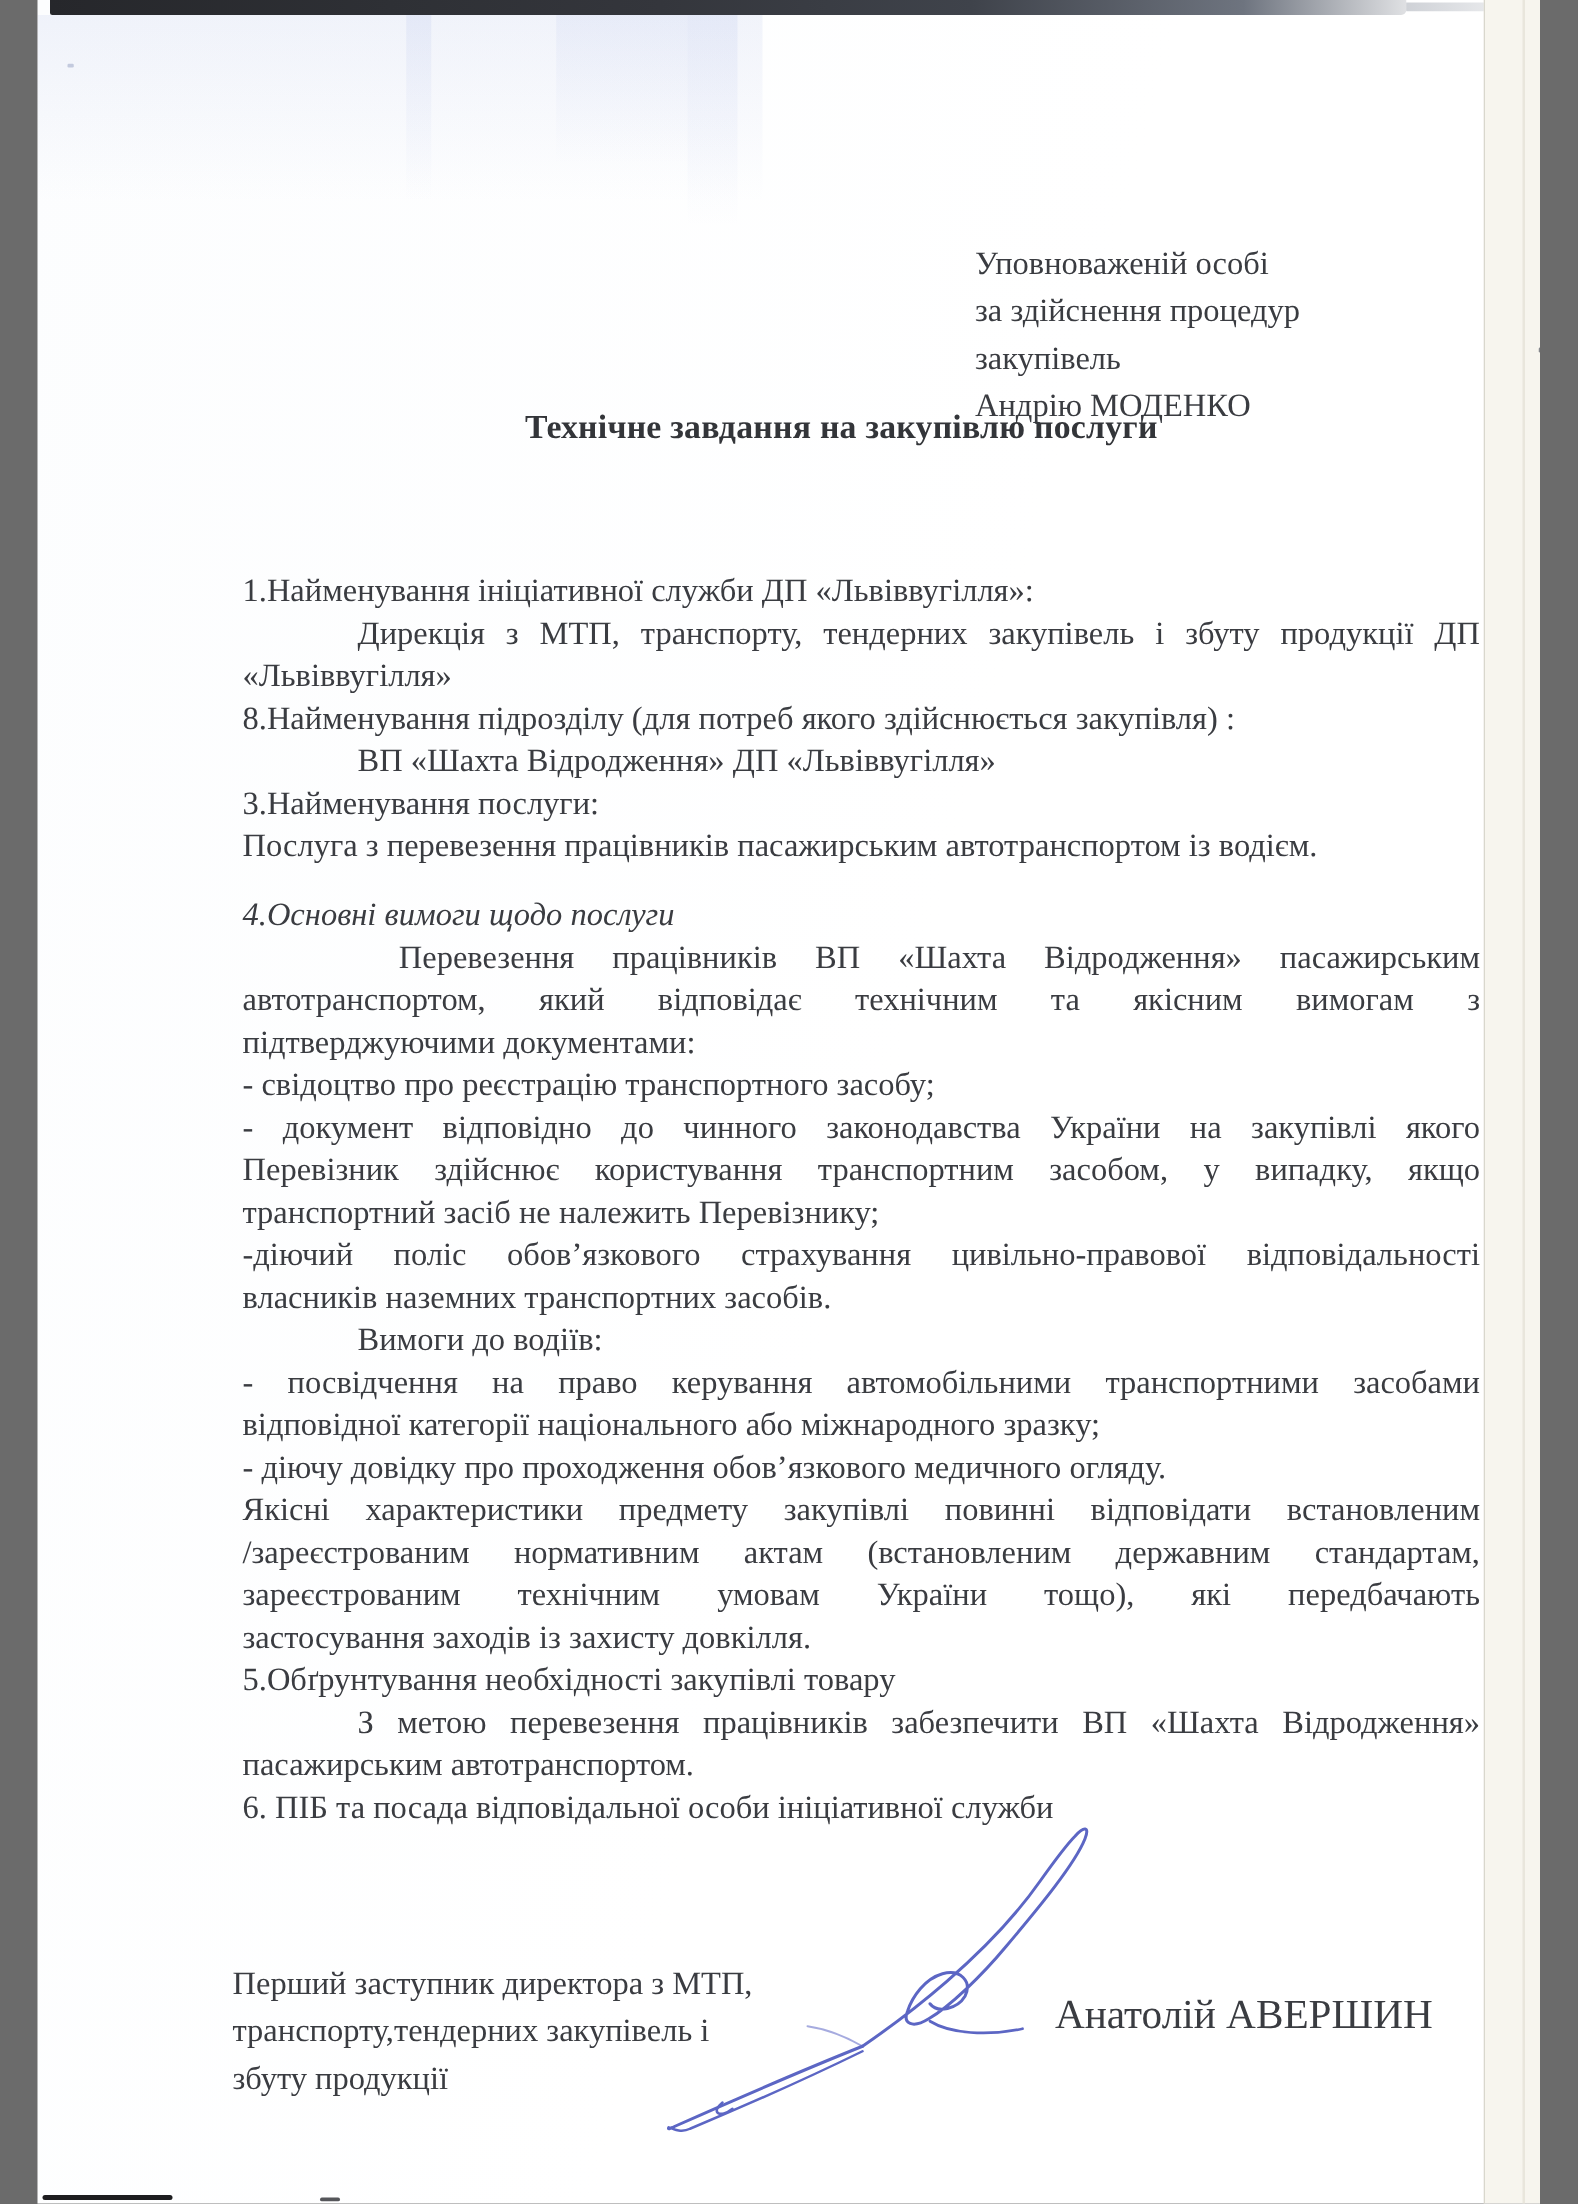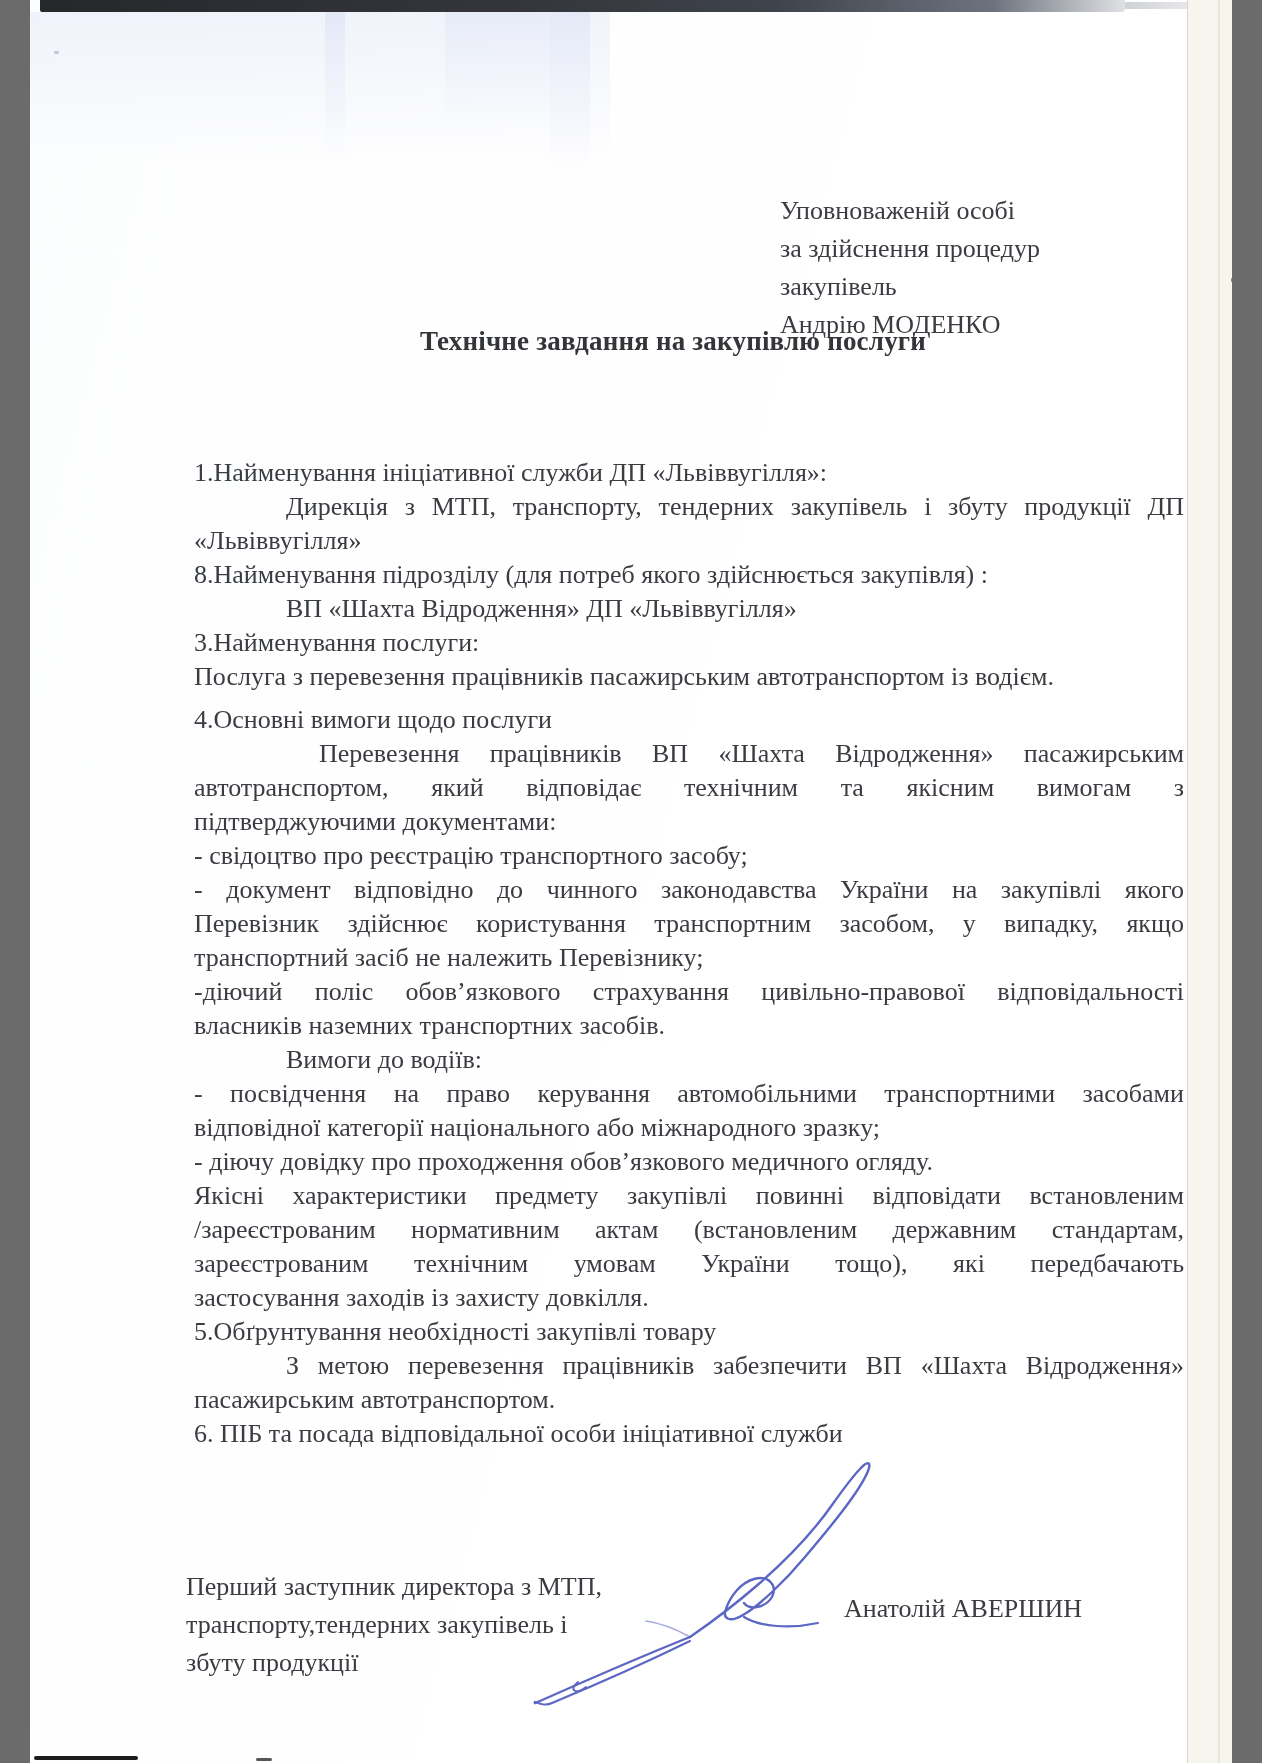--- a/index.html
+++ b/index.html
@@ -71,7 +71,7 @@
   .bl.j { white-space: normal; text-align: justify; text-align-last: justify; }
   .bl.in-a { text-indent: 92px; }
   .bl.in-b { text-indent: 125px; }
-  .bl.gap-before { margin-top: 9px; }
+  .bl.gap-before { margin-top: 21px; font-style: italic; }
 
   .sig-position {
     position: absolute; left: 156px; top: 1532px;

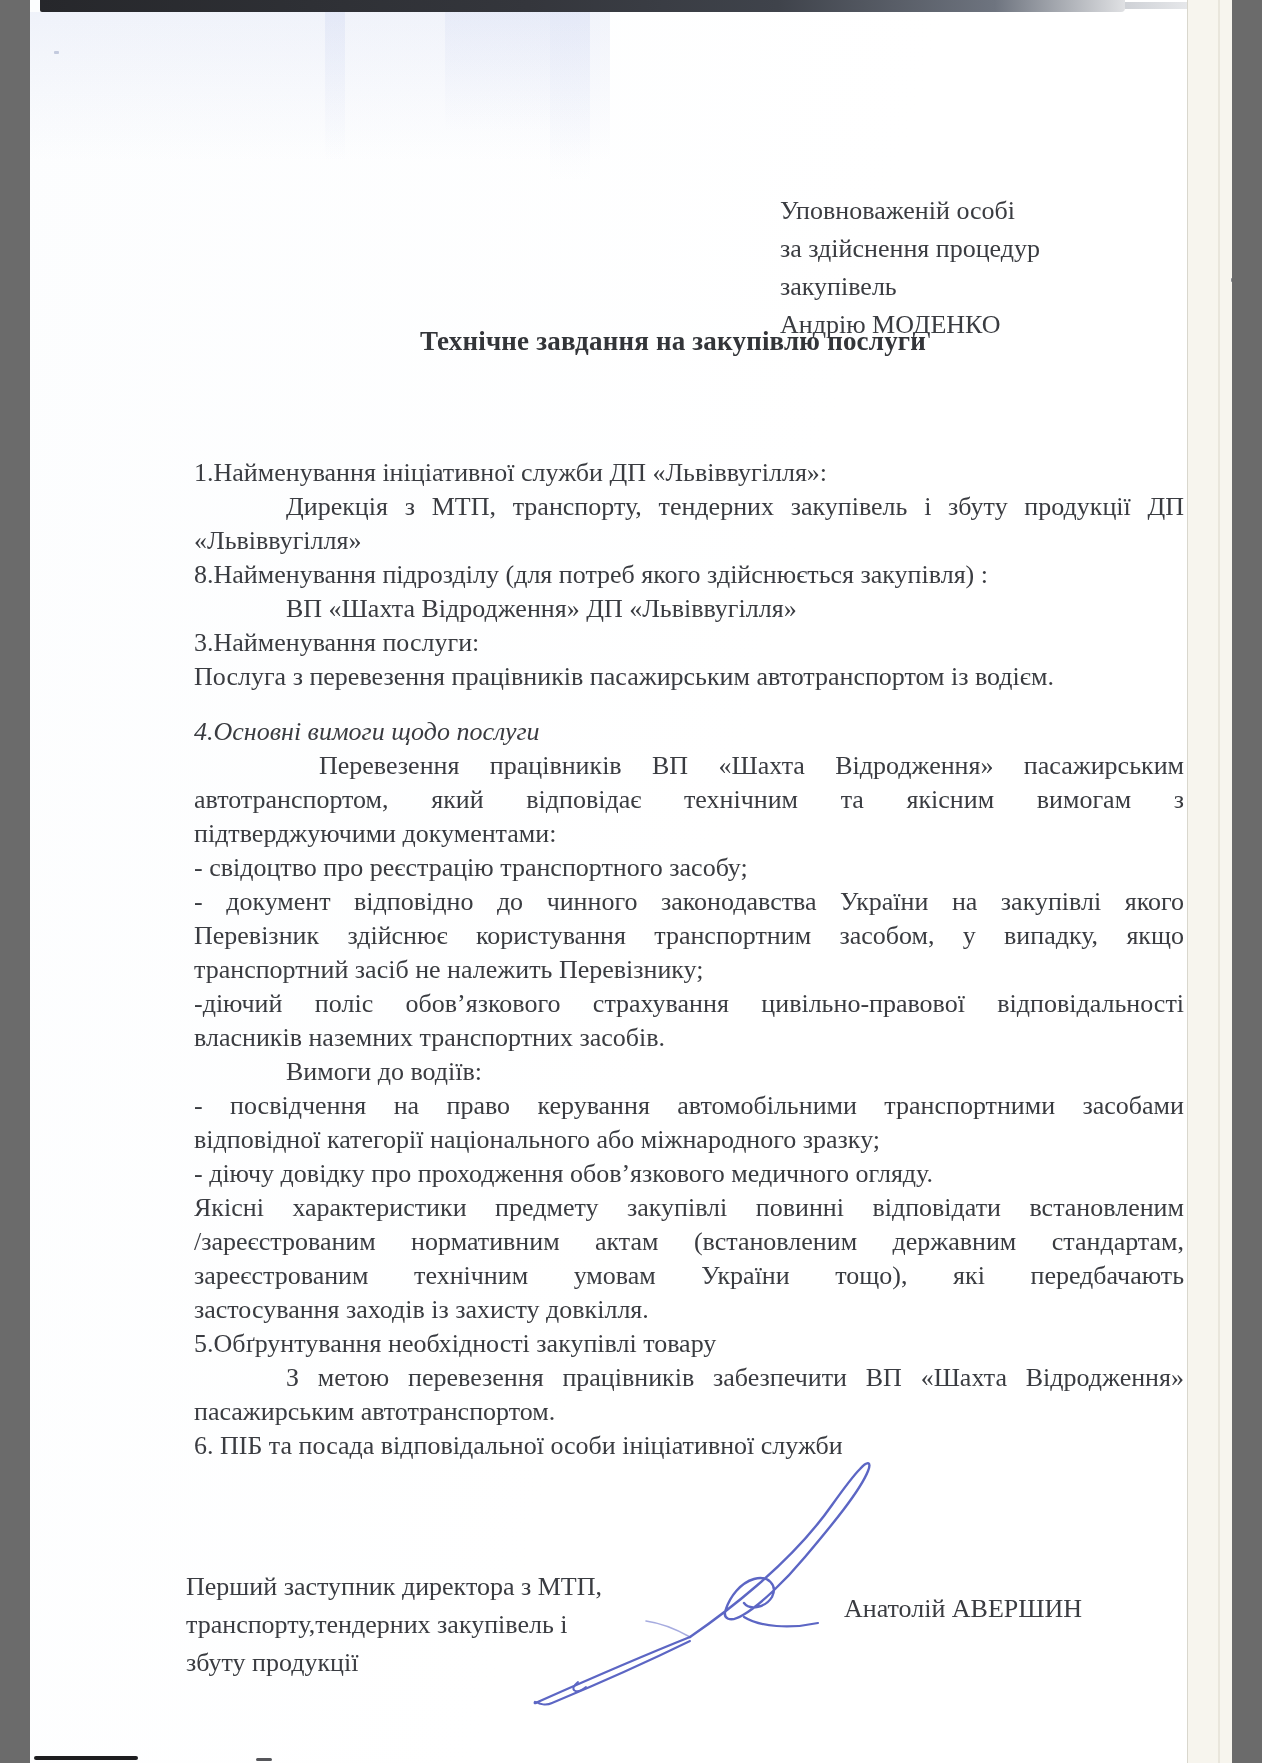--- a/index.html
+++ b/index.html
@@ -79,7 +79,7 @@
   }
   .sig-name {
     position: absolute; left: 814px; top: 1594px;
-    font-size: 26px; white-space: nowrap;
+    font-size: 33px; white-space: nowrap;
   }
   .signature-svg { position: absolute; left: 430px; top: 1395px; }
 </style>

